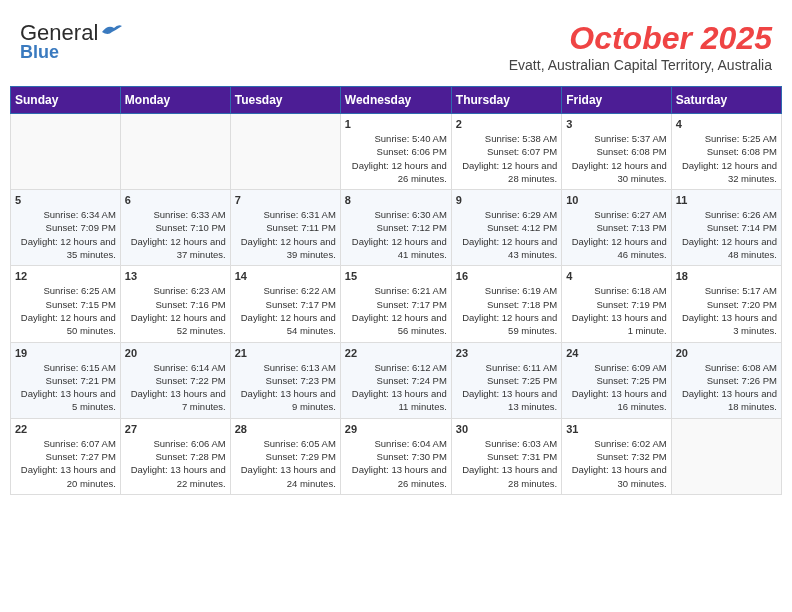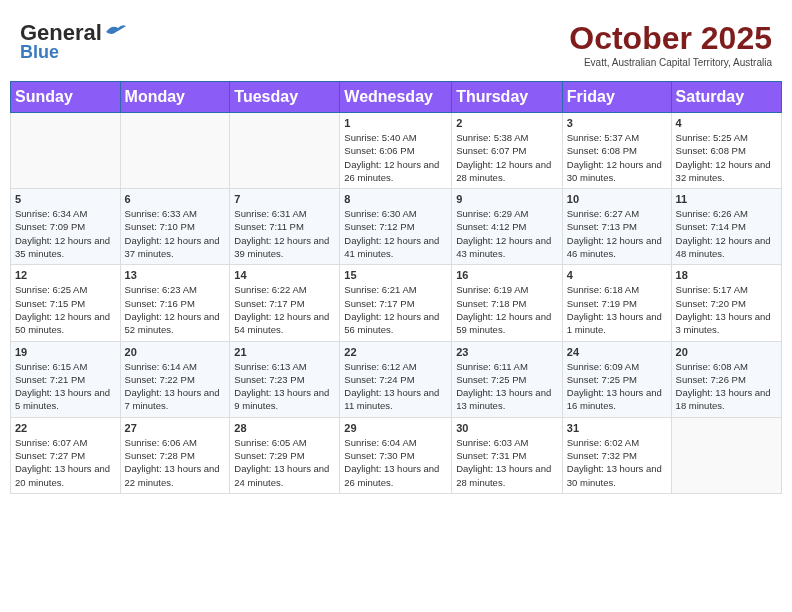--- a/index.html
+++ b/index.html
@@ -85,7 +85,7 @@
 <div class="header-section">
   <div class="logo">
     <div style="display:flex;align-items:center;">
-      <span style="font-size:22px;font-weight:bold;color:#2c2c2c;">General</span>
+      <span style="font-size:22px;font-weight:normal;color:#2c2c2c;">General</span>
       <svg width="22" height="18" viewBox="0 0 22 18" style="margin-left:2px;margin-top:-4px;">
         <path d="M2 10 Q8 2 14 6 Q18 2 22 4 Q16 8 12 10 Q8 14 2 10Z" fill="#3a7abf"></path>
       </svg>

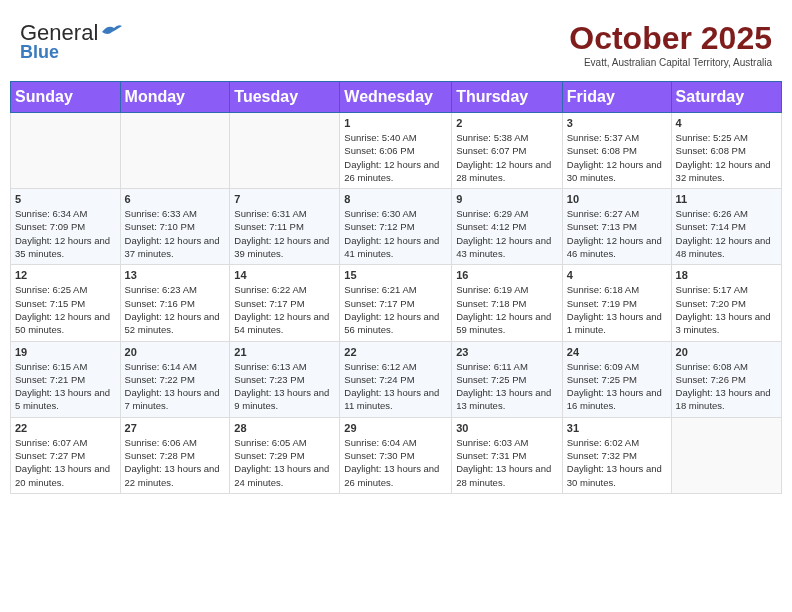--- a/index.html
+++ b/index.html
@@ -27,7 +27,8 @@
     .month-title {
       font-size: 32px;
       font-weight: bold;
-      color: #7f1d1d;
+      color: #ef4444;
+      font-style: italic;
     }
     .location-title {
       font-size: 10px;

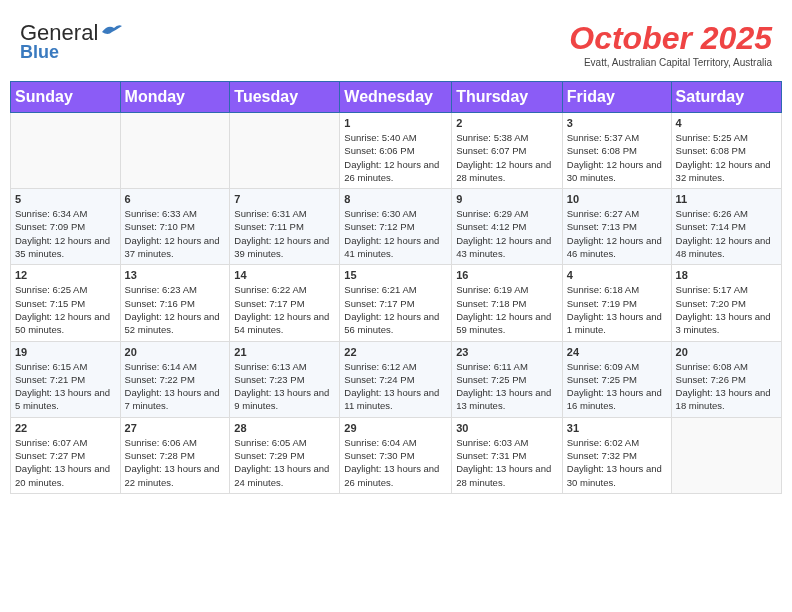--- a/index.html
+++ b/index.html
@@ -31,7 +31,7 @@
       font-style: italic;
     }
     .location-title {
-      font-size: 10px;
+      font-size: 14px;
       color: #444;
     }
     .calendar {

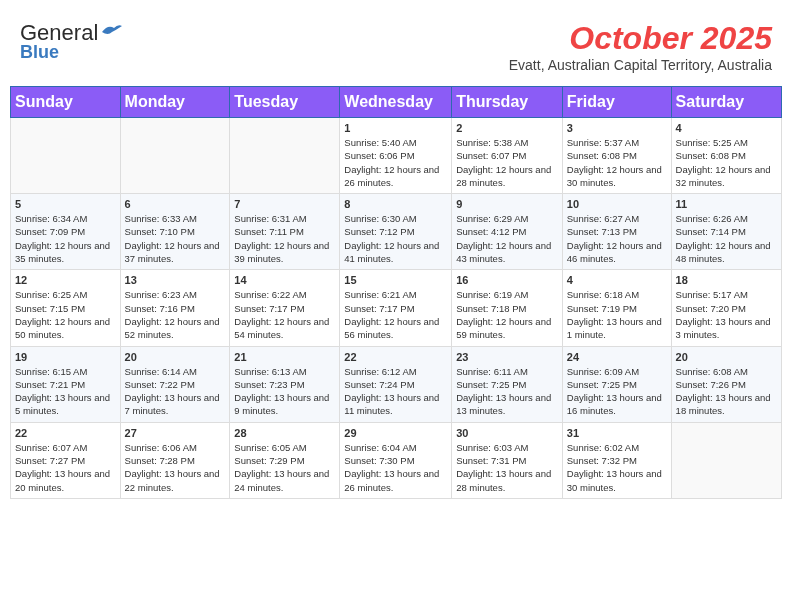--- a/index.html
+++ b/index.html
@@ -41,9 +41,9 @@
       border: 1px solid #ccc;
     }
     .calendar th {
-      background-color: #8b5cf6;
+      background-color: #4c1d95;
       color: #fff;
-      font-size: 16px;
+      font-size: 12px;
       font-weight: bold;
       padding: 6px 4px;
       text-align: left;

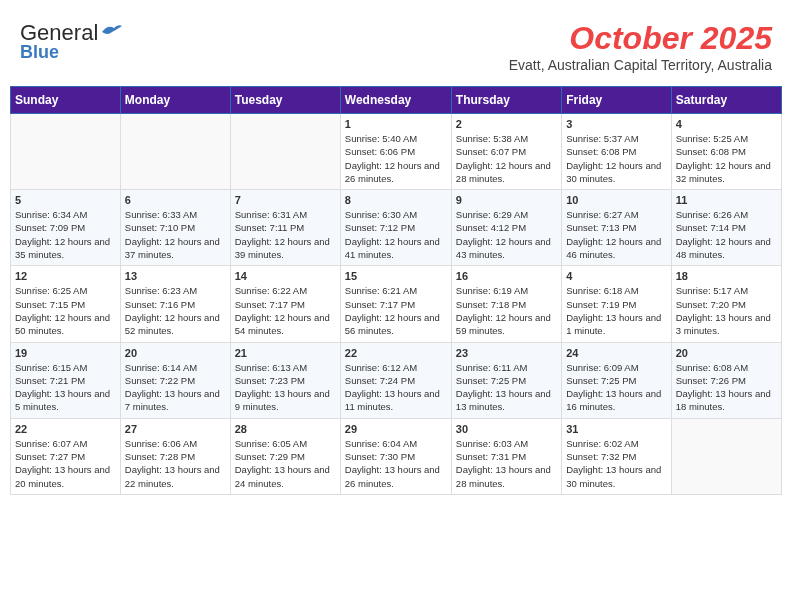--- a/index.html
+++ b/index.html
@@ -75,6 +75,7 @@
       font-size: 9.5px;
       line-height: 1.4;
       color: #333;
+      text-align: right;
     }
     .empty-cell {
       background: #f9f9f9 !important;

